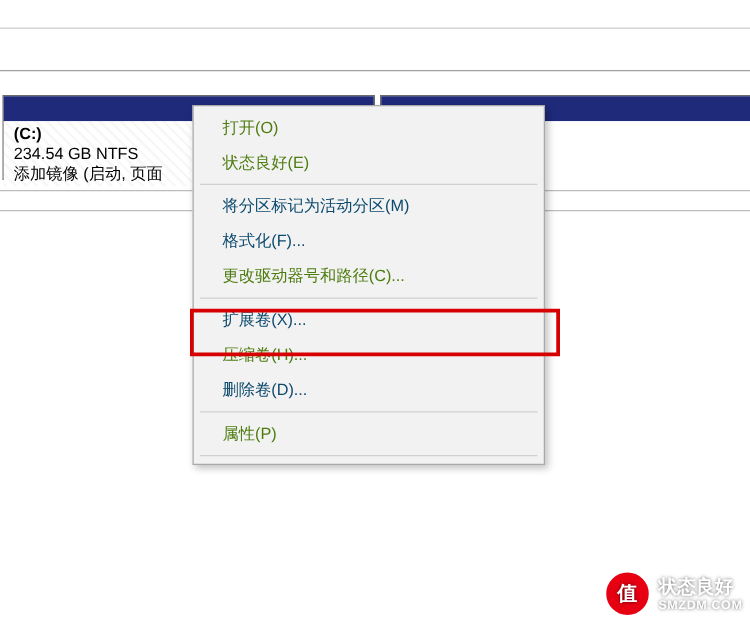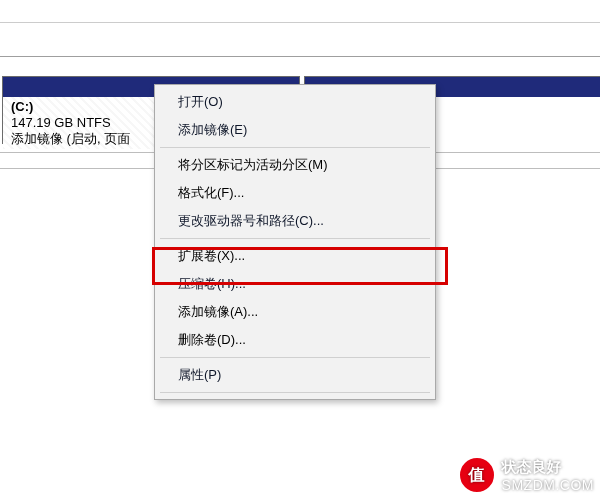--- a/index.html
+++ b/index.html
@@ -18,7 +18,7 @@
 
   
   .ctx{position:absolute;left:154px;top:84px;width:274px;background:#f2f2f2;border:1px solid #a9a9a9;box-shadow:2px 3px 6px rgba(0,0,0,.25);padding:3px}
-  .ctx-item{padding:5px 20px;color:#0f172a;cursor:default}
+  .ctx-item{padding:5px 20px;color:#4d7c0f;cursor:default}
   .ctx-item.disabled{color:#000000}
   .ctx-sep{height:1px;background:#d0d0d0;margin:3px 2px}
   .highlight-box{position:absolute;border:3px solid #d60000;pointer-events:none}

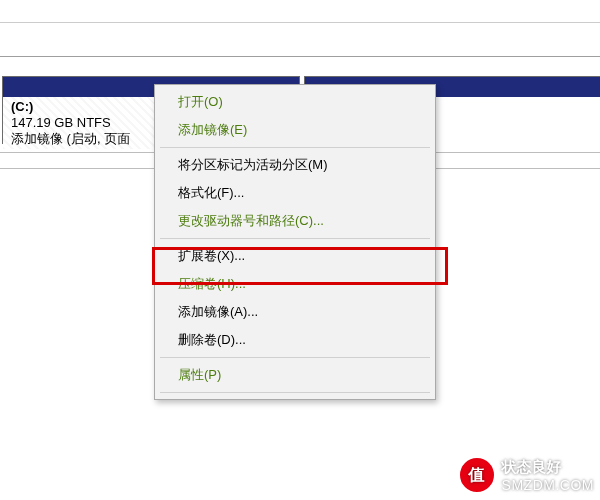--- a/index.html
+++ b/index.html
@@ -41,7 +41,7 @@
     <div class="vol-header"></div>
     <div class="vol-body">
       <div class="vol-title">(C:)</div>
-      <div>147.19 GB NTFS</div>
+      <div>234.54 GB NTFS</div>
       <div>添加镜像 (启动, 页面</div>
     </div>
   </div>

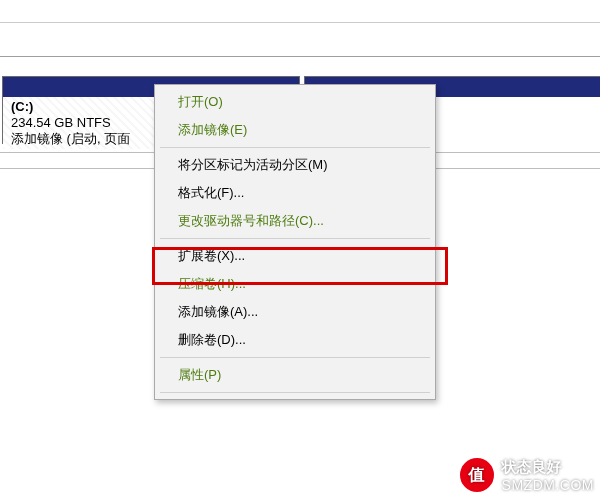--- a/index.html
+++ b/index.html
@@ -60,7 +60,7 @@
 
 <div class="ctx">
   <div class="ctx-item">打开(O)</div>
-  <div class="ctx-item">添加镜像(E)</div>
+  <div class="ctx-item">状态良好(E)</div>
   <div class="ctx-sep"></div>
   <div class="ctx-item disabled">将分区标记为活动分区(M)</div>
   <div class="ctx-item disabled">格式化(F)...</div>

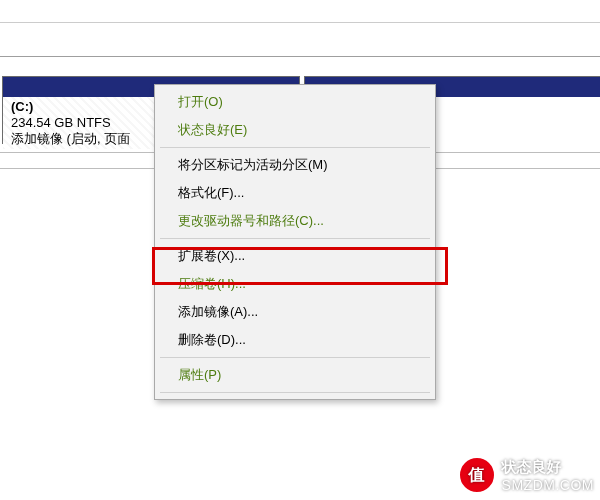--- a/index.html
+++ b/index.html
@@ -19,7 +19,7 @@
   
   .ctx{position:absolute;left:154px;top:84px;width:274px;background:#f2f2f2;border:1px solid #a9a9a9;box-shadow:2px 3px 6px rgba(0,0,0,.25);padding:3px}
   .ctx-item{padding:5px 20px;color:#4d7c0f;cursor:default}
-  .ctx-item.disabled{color:#000000}
+  .ctx-item.disabled{color:#0c4a6e}
   .ctx-sep{height:1px;background:#d0d0d0;margin:3px 2px}
   .highlight-box{position:absolute;border:3px solid #d60000;pointer-events:none}
 

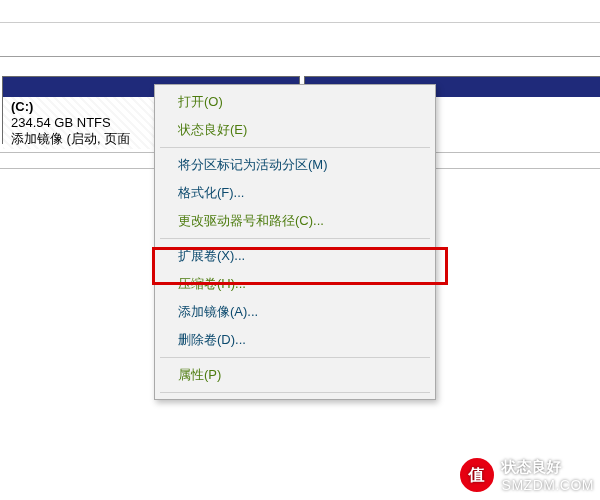--- a/index.html
+++ b/index.html
@@ -68,7 +68,6 @@
   <div class="ctx-sep"></div>
   <div class="ctx-item disabled">扩展卷(X)...</div>
   <div class="ctx-item">压缩卷(H)...</div>
-  <div class="ctx-item disabled">添加镜像(A)...</div>
   <div class="ctx-item disabled">删除卷(D)...</div>
   <div class="ctx-sep"></div>
   <div class="ctx-item">属性(P)</div>

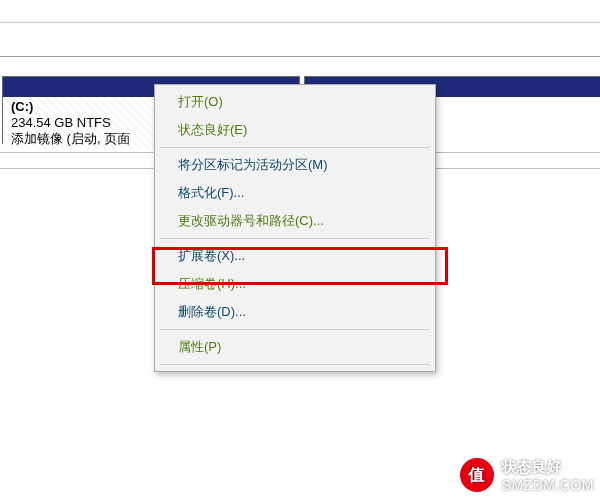--- a/index.html
+++ b/index.html
@@ -27,7 +27,7 @@
   .wm{position:absolute;right:6px;bottom:6px;display:flex;align-items:center;gap:6px;color:#fff;text-shadow:0 0 3px rgba(0,0,0,.6);font-weight:600}
   .wm-logo{width:34px;height:34px;border-radius:50%;background:#e60012;display:flex;align-items:center;justify-content:center;font-size:16px;font-weight:bold;color:#fff;border:2px solid #fff}
   .wm-txt{font-size:15px}
-  .wm-sub{font-size:14px;display:block;letter-spacing:.5px;font-weight:400}
+  .wm-sub{font-size:10px;display:block;letter-spacing:.5px;font-weight:700}
 </style>
 </head>
 <body>

